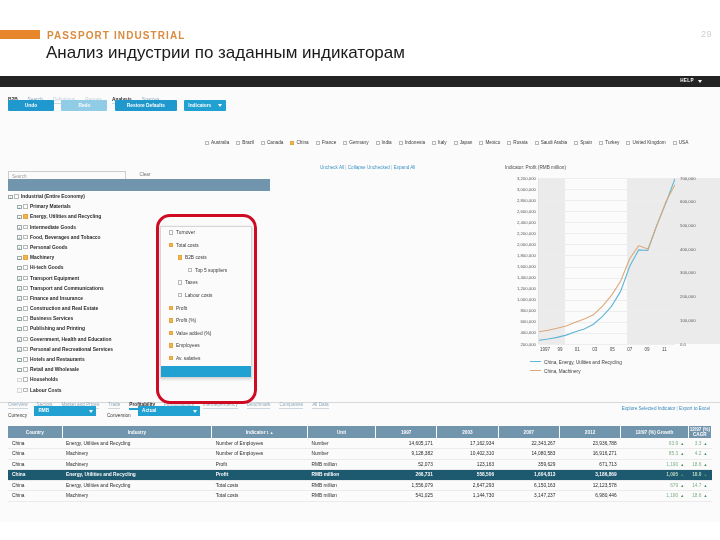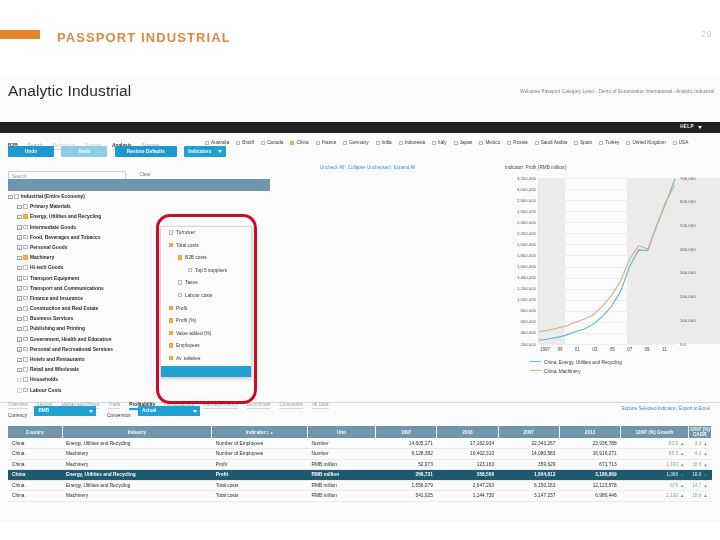--- a/index.html
+++ b/index.html
@@ -13,7 +13,7 @@
   
   .slide-head { position:absolute; left:0; top:0; width:720px; height:72px; }
   .orange-bar { position:absolute; left:0; top:30px; width:40px; height:9px; background:#e8862b; }
-  .brandline { position:absolute; left:57px; top:30px; font-size:13px; letter-spacing:1.1px;
+  .brandline { position:absolute; left:47px; top:30px; font-size:10px; letter-spacing:1.1px;
                color:#d98b3f; font-weight:700; }
   .pageno { position:absolute; right:8px; top:29px; font-size:9px; color:#cfcfcf; letter-spacing:.5px;}
   .slide-title { position:absolute; left:46px; top:43px; font-size:17px; color:#1a1a1a; }

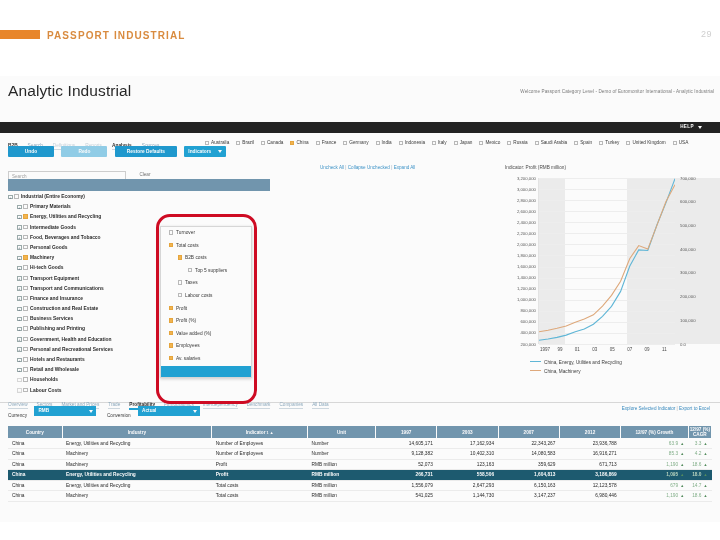--- a/index.html
+++ b/index.html
@@ -141,6 +141,7 @@
   <div class="orange-bar"></div>
   <div class="brandline">PASSPORT INDUSTRIAL</div>
   <div class="pageno">29</div>
+  <div class="slide-title">Анализ индустрии по заданным индикаторам</div>
 </div>
 
 <div class="app">

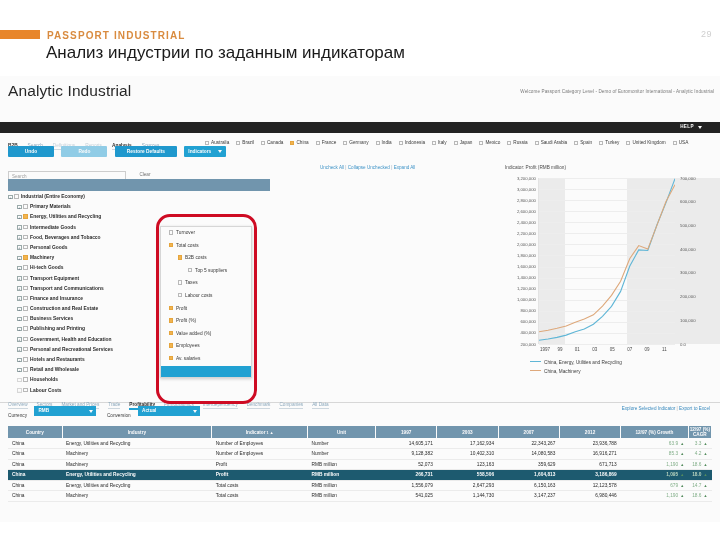--- a/index.html
+++ b/index.html
@@ -146,10 +146,6 @@
 
 <div class="app">
 
-  <div class="app-top">
-    <div class="app-logo">Analytic Industrial</div>
-    <div class="app-welcome">Welcome Passport Category Level - Demo of Euromonitor International - Analytic Industrial</div>
-  </div>
 
   <div class="blackbar">
     <div class="help">HELP</div>

